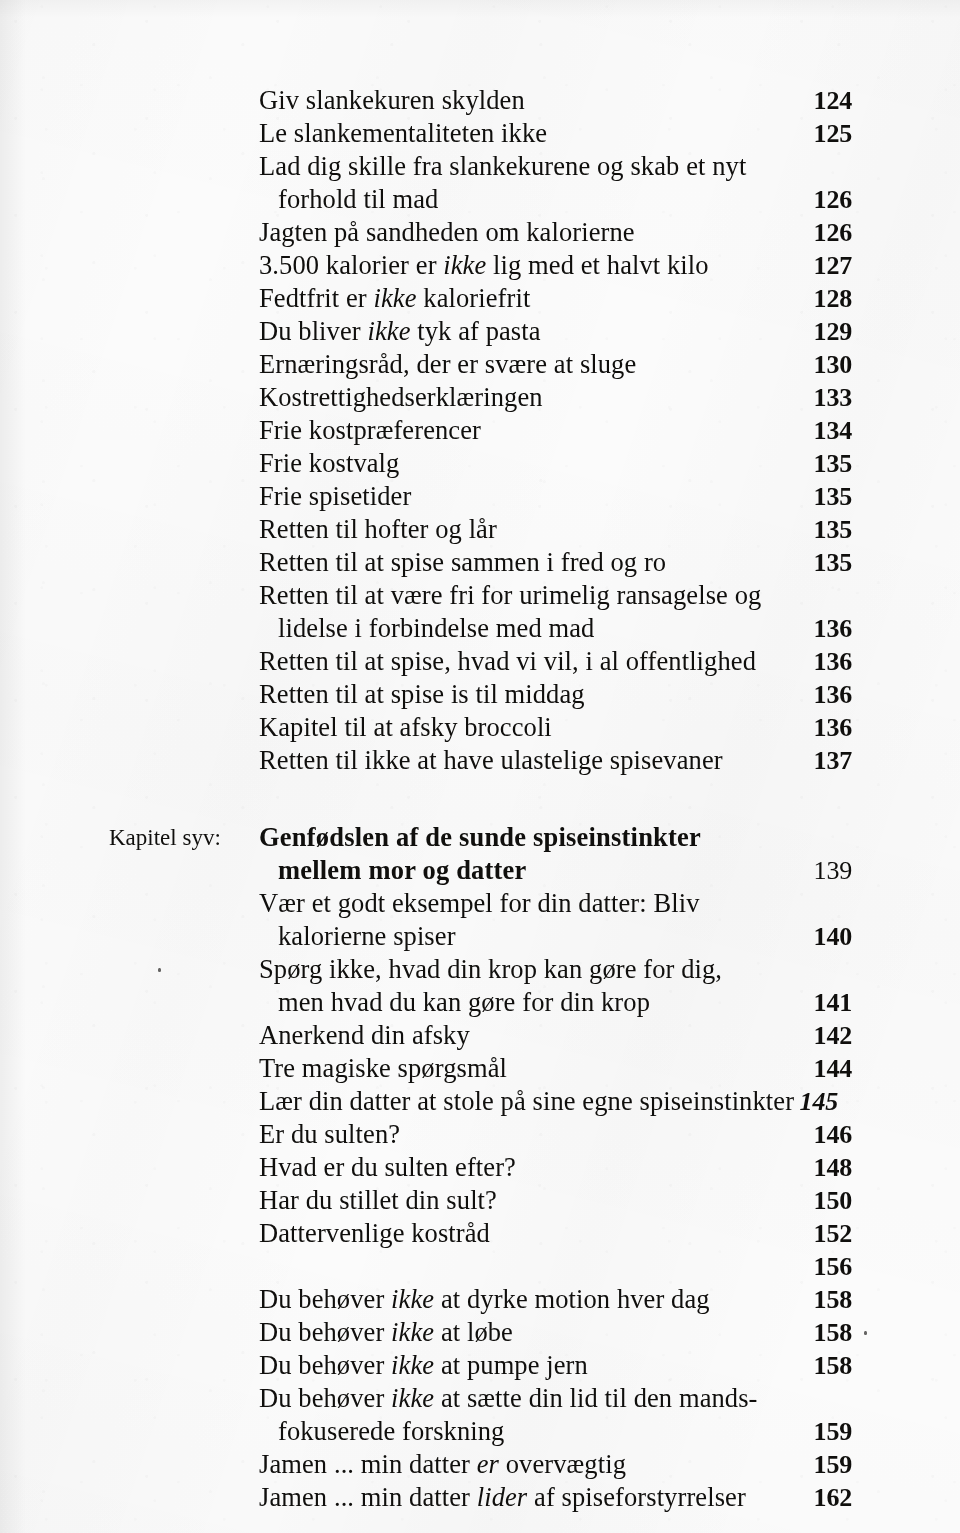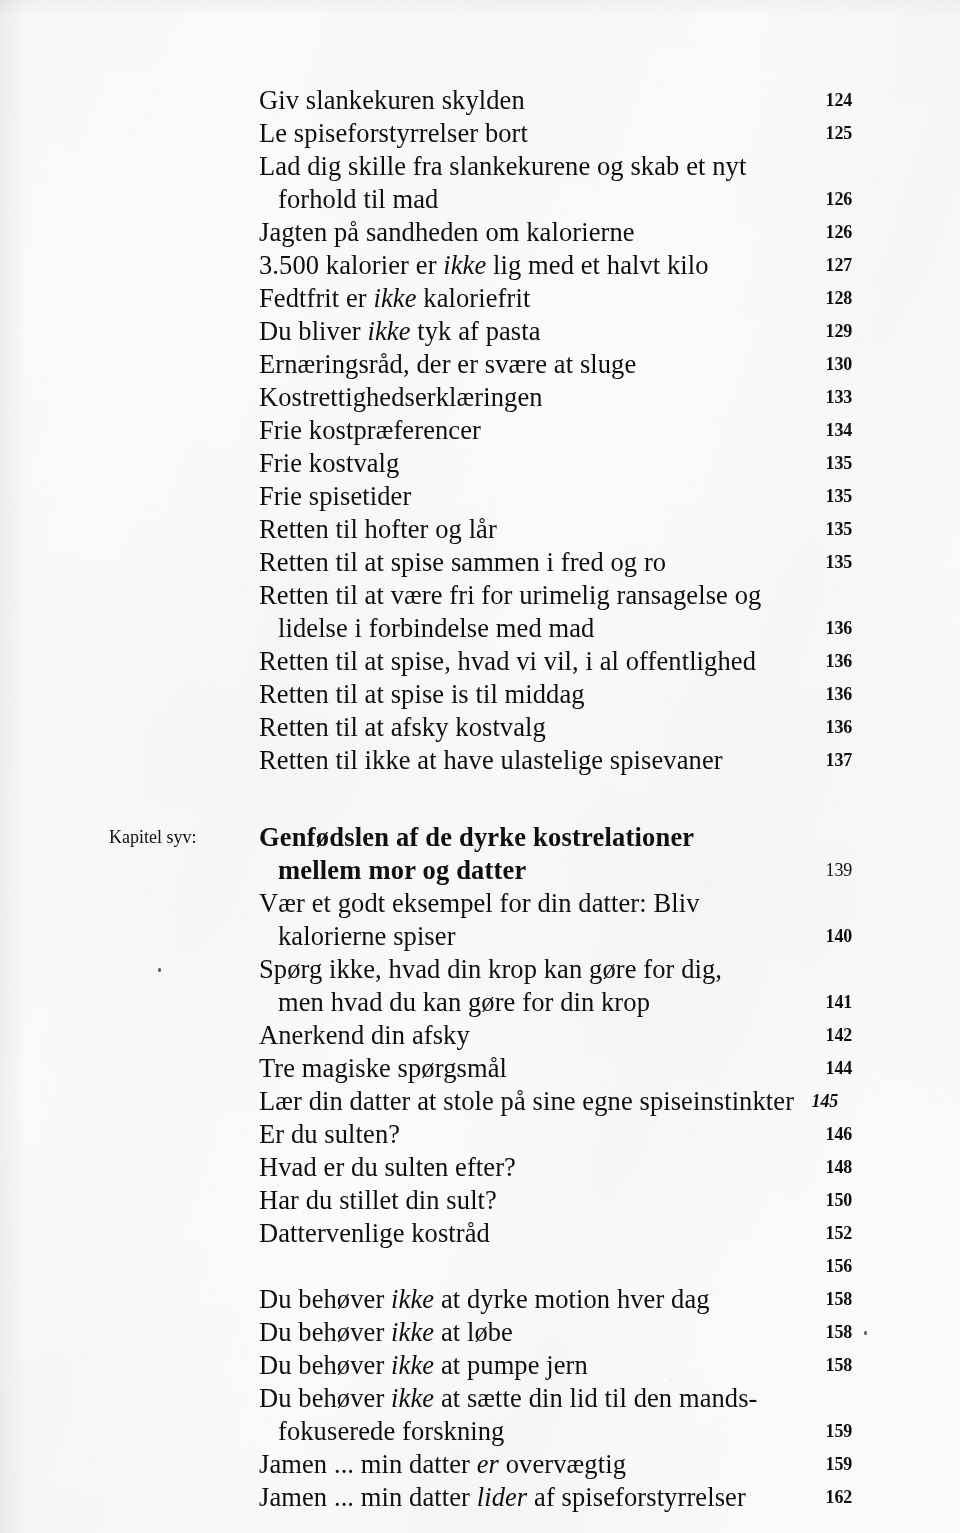--- a/index.html
+++ b/index.html
@@ -78,7 +78,7 @@
     width: 136px;
     text-align: right;
     font-weight: 700;
-    font-size: 18px;
+    font-size: 26px;
     letter-spacing: -0.2px;
   }
   

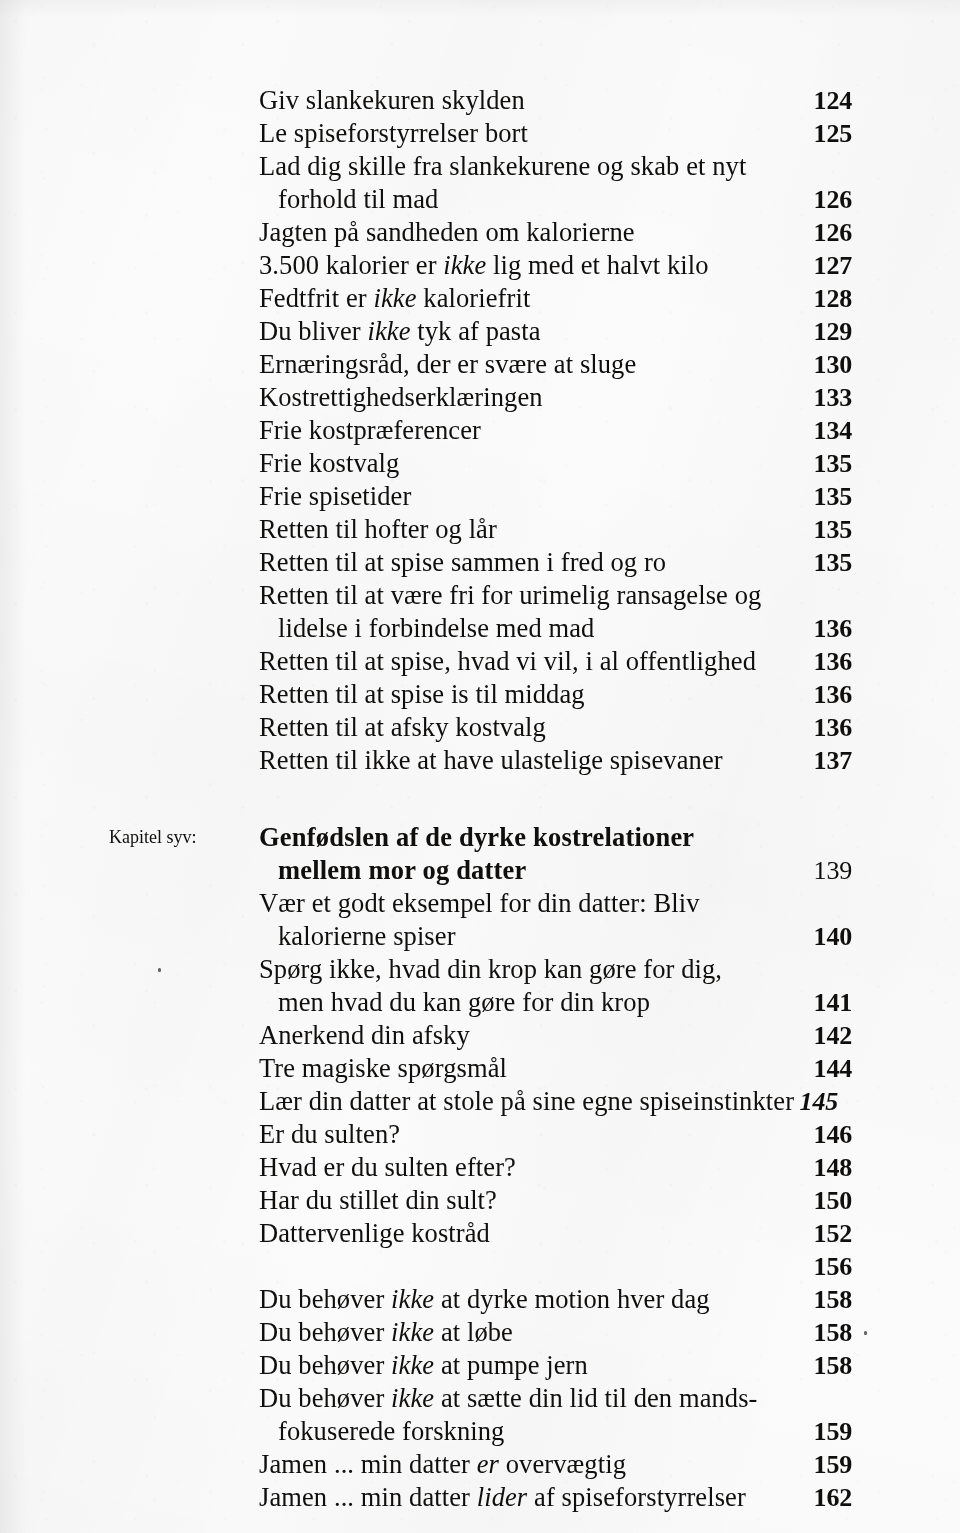--- a/index.html
+++ b/index.html
@@ -133,7 +133,7 @@
           <span class="page-num">124</span>
         </div>
         <div class="entry">
-          <span class="label">Le spiseforstyrrelser bort</span>
+          <span class="label">Le slankementaliteten ikke</span>
           <span class="page-num">125</span>
         </div>
         <div class="entry">

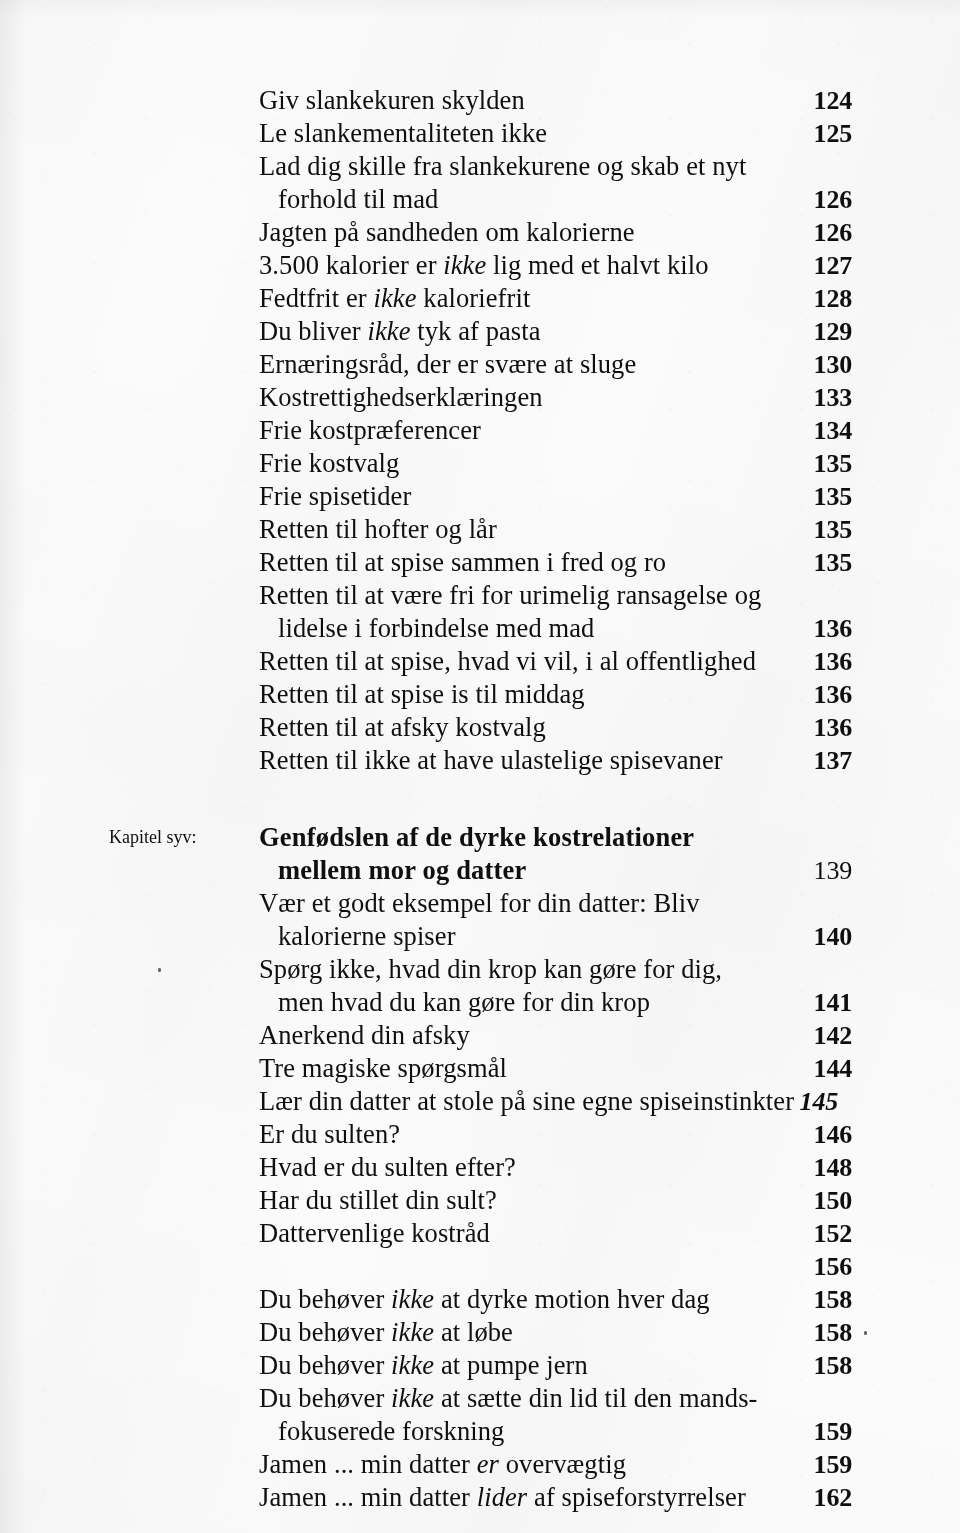--- a/index.html
+++ b/index.html
@@ -203,7 +203,7 @@
           <span class="page-num">136</span>
         </div>
         <div class="entry">
-          <span class="label">Retten til at afsky kostvalg</span>
+          <span class="label">Kapitel til at afsky broccoli</span>
           <span class="page-num">136</span>
         </div>
         <div class="entry">

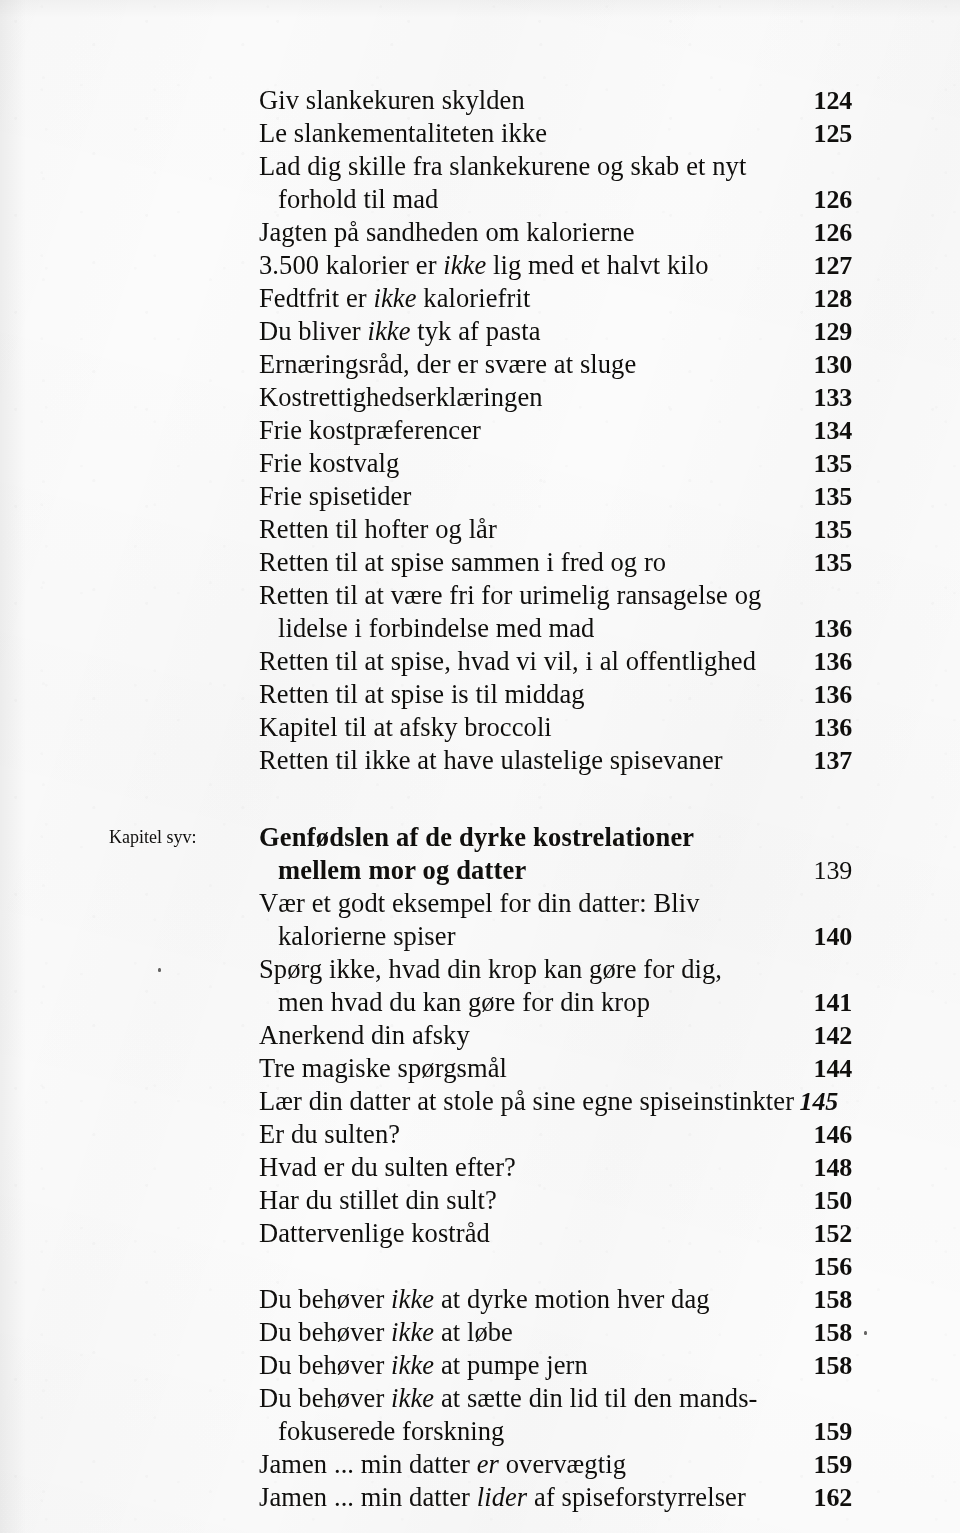--- a/index.html
+++ b/index.html
@@ -93,7 +93,7 @@
     position: absolute;
     left: 93px;
     top: 0;
-    font-size: 18px;
+    font-size: 23px;
     line-height: 33px;
     white-space: nowrap;
   }

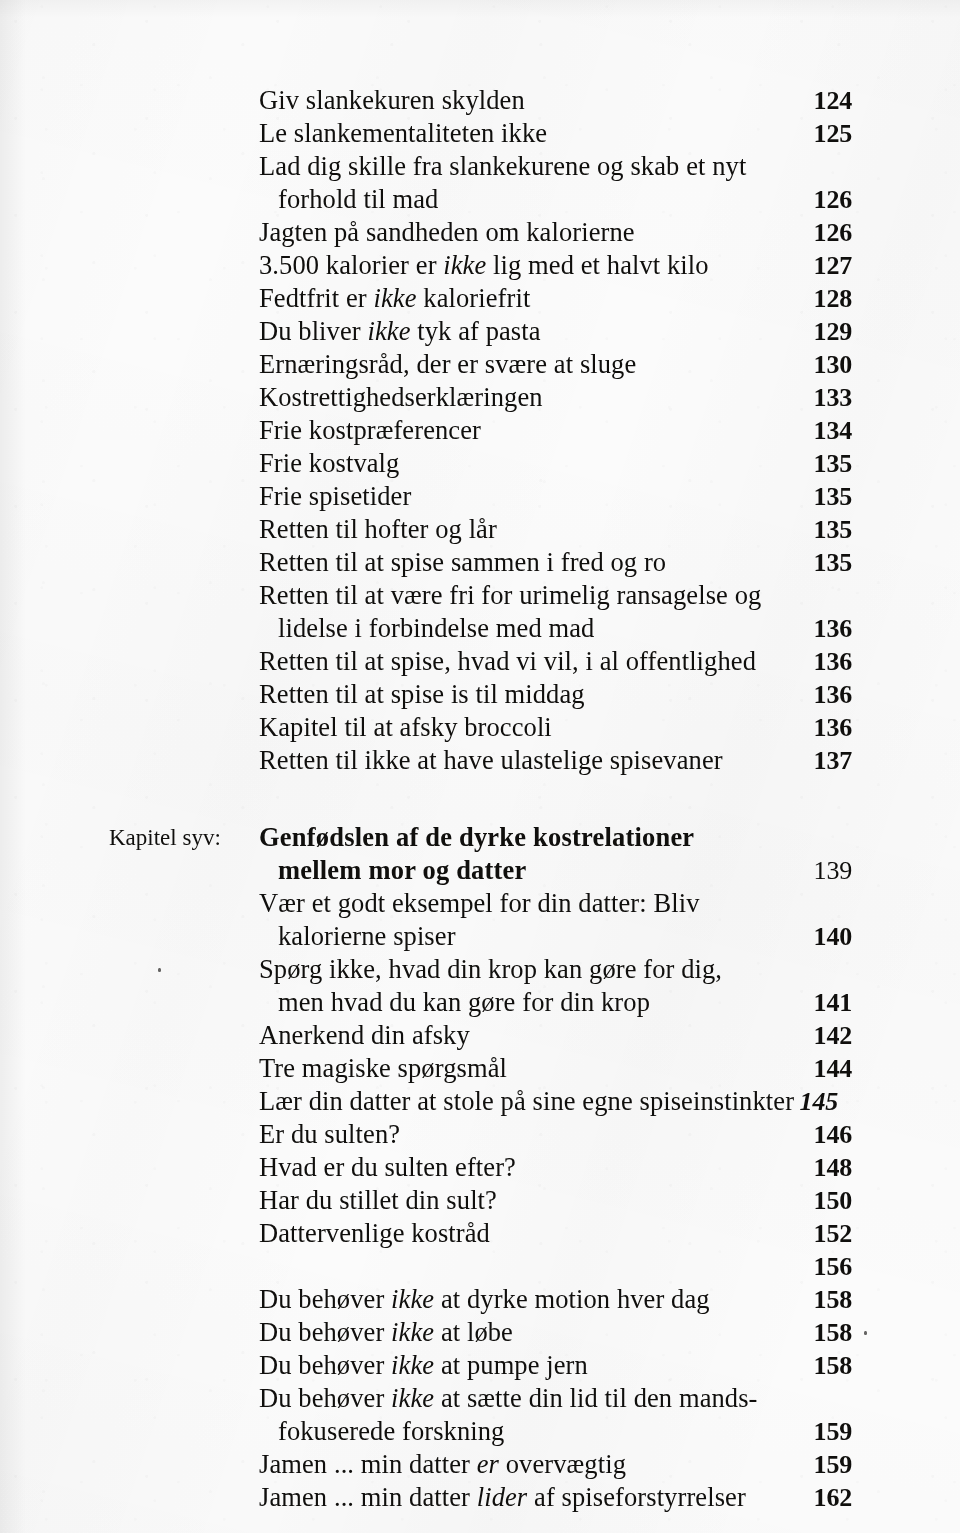--- a/index.html
+++ b/index.html
@@ -215,7 +215,7 @@
       <div class="block" style="position: relative;">
         <div class="chapter-label">Kapitel syv:</div>
         <div class="entry">
-          <span class="label bold">Genfødslen af de dyrke kostrelationer</span>
+          <span class="label bold">Genfødslen af de sunde spiseinstinkter</span>
         </div>
         <div class="entry">
           <span class="label indent bold">mellem mor og datter</span>

